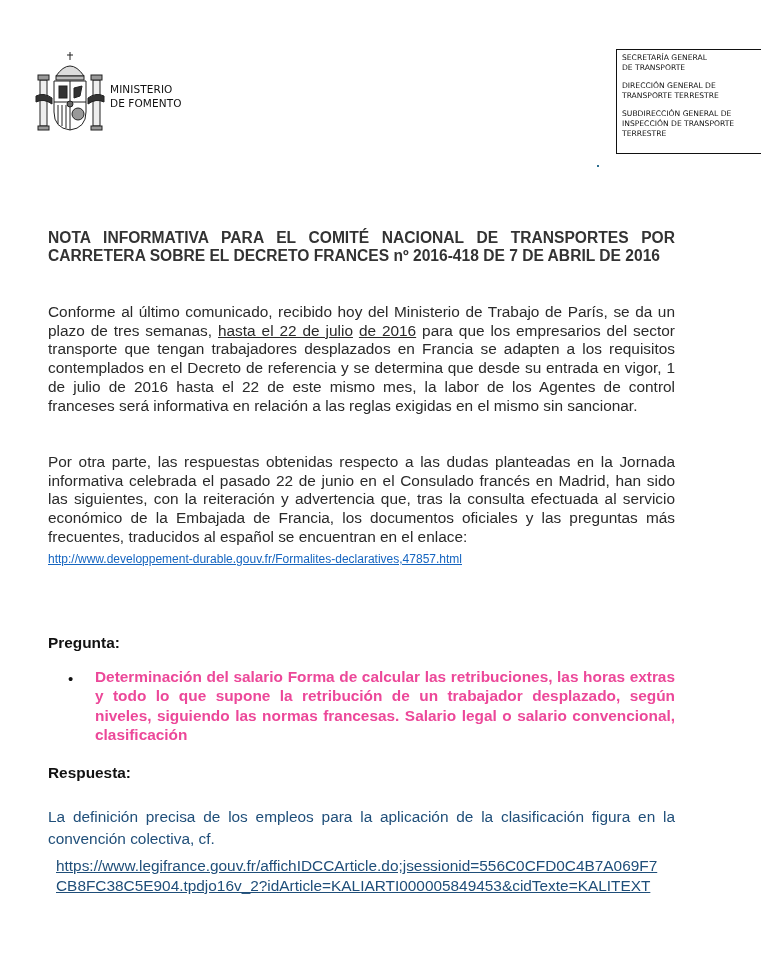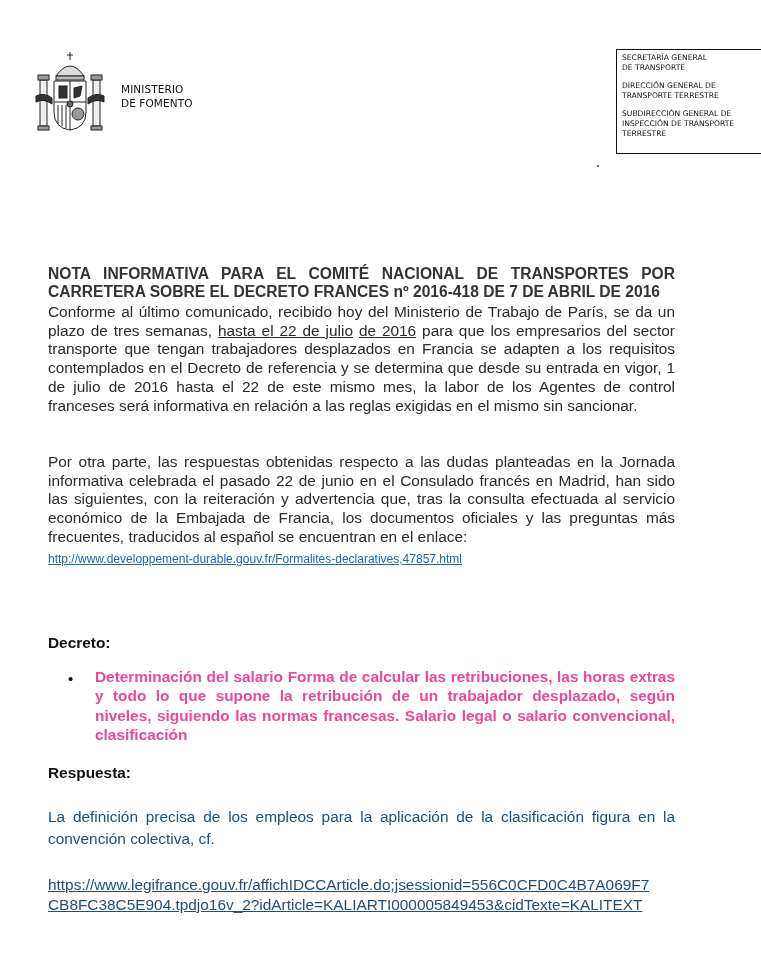--- a/index.html
+++ b/index.html
@@ -9,7 +9,7 @@
 
   
   .coat { left: 34px; top: 50px; width: 72px; height: 86px; }
-  .ministry { left: 121px; top: 82px; font-family: "DejaVu Sans", sans-serif;
+  .ministry { left: 110px; top: 82px; font-family: "DejaVu Sans", sans-serif;
               font-size: 10.5px; line-height: 14px; color: #111; letter-spacing: 0.1px; }
   .ministry div { white-space: nowrap; }
   .orgbox { left: 592px; top: 49px; width: 153px; height: 105px; border: 1px solid #111;

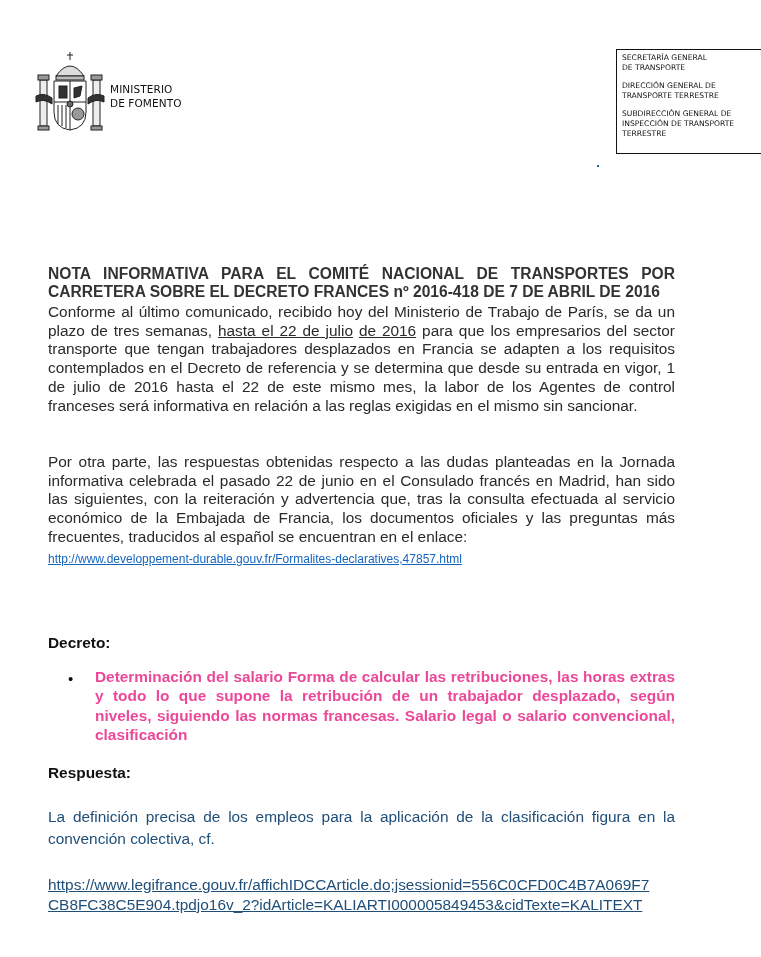--- a/index.html
+++ b/index.html
@@ -21,7 +21,7 @@
 
   
   .title { left: 48px; top: 229px; width: 627px; font-weight: bold; font-size: 15.6px;
-           line-height: 18px; color: #333; text-align: justify; text-align-last: left; margin-top: 36px; }
+           line-height: 18px; color: #333; text-align: justify; text-align-last: left; }
   .para { left: 48px; width: 627px; font-size: 15.4px; line-height: 18.7px; color: #2a2a2a;
           text-align: justify; }
   .para .u { text-decoration: underline; }

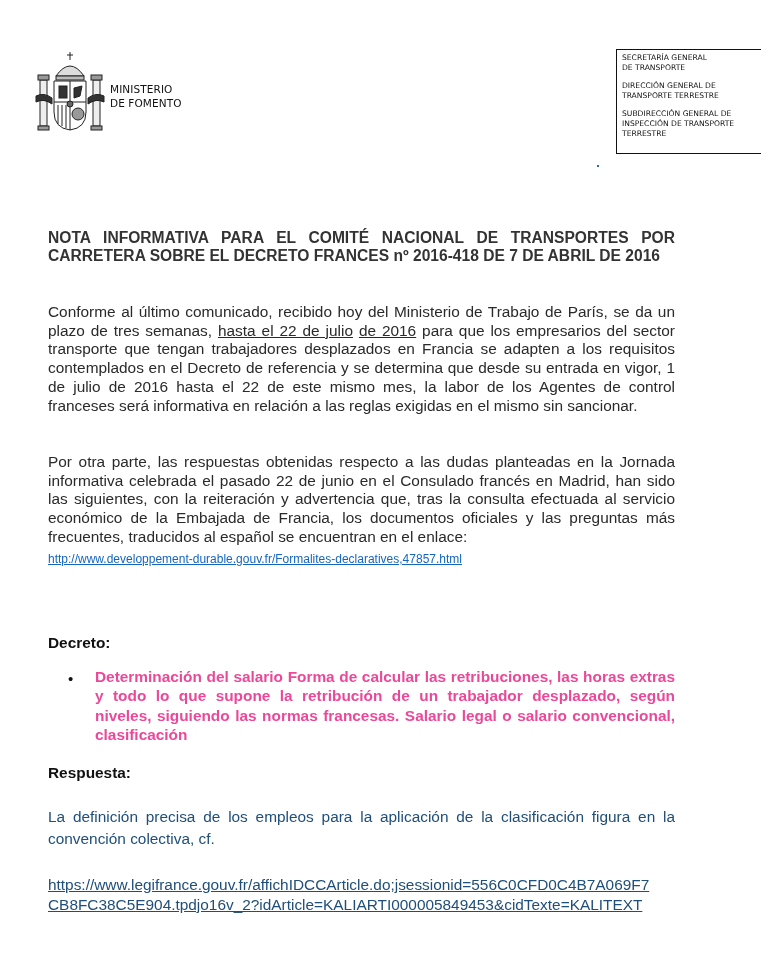--- a/index.html
+++ b/index.html
@@ -104,7 +104,7 @@
 
 <a class="abs link1">http://www.developpement-durable.gouv.fr/Formalites-declaratives,47857.html</a>
 
-<div class="abs label lbl-preg">Decreto:</div>
+<div class="abs label lbl-preg">Pregunta:</div>
 <div class="abs bullet-dot">•</div>
 <div class="abs bullet-text">Determinación del salario Forma de calcular las retribuciones, las horas extras y todo lo que supone la retribución de un trabajador desplazado, según niveles, siguiendo las normas francesas. Salario legal o salario convencional, clasificación</div>
 

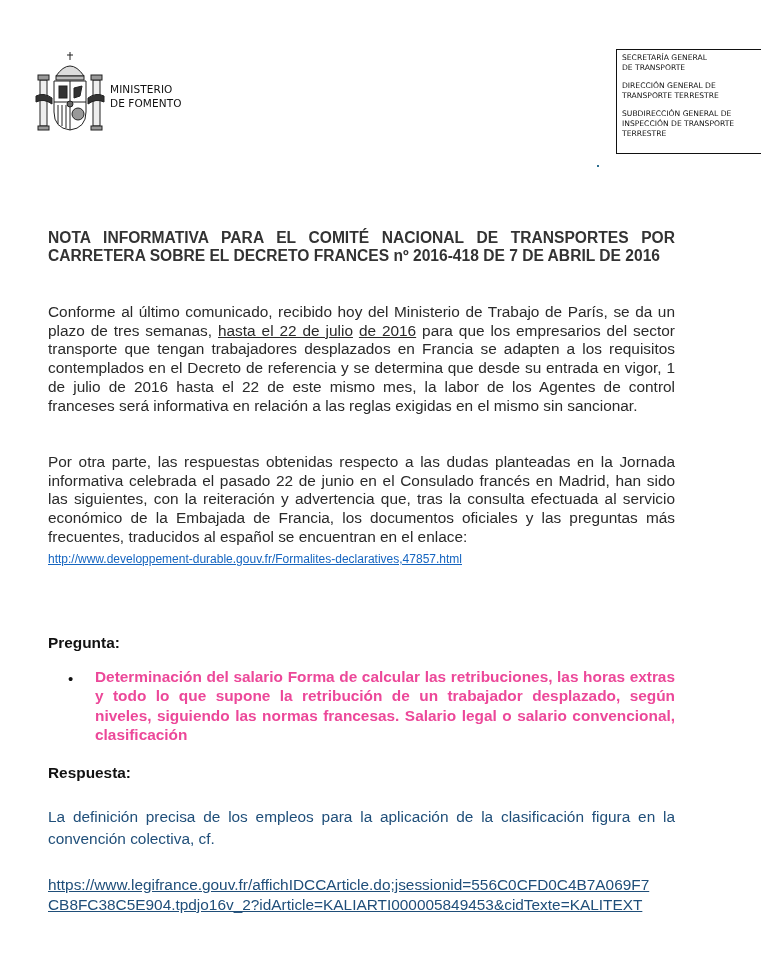--- a/index.html
+++ b/index.html
@@ -37,8 +37,8 @@
                  line-height: 19.3px; color: #ec4899; text-align: justify; }
   .answer { left: 48px; top: 806px; width: 627px; font-size: 15.4px; line-height: 22px;
             color: #1f4e79; text-align: justify; }
-  .link2 { left: 48px; top: 856px; width: 640px; font-size: 15.4px; line-height: 20px;
-           color: #1f4e79; margin-top: 19px; }
+  .link2 { left: 56px; top: 856px; width: 640px; font-size: 15.4px; line-height: 20px;
+           color: #1f4e79; }
   .link2 div { text-decoration: underline; white-space: nowrap; }
 </style>
 </head>

